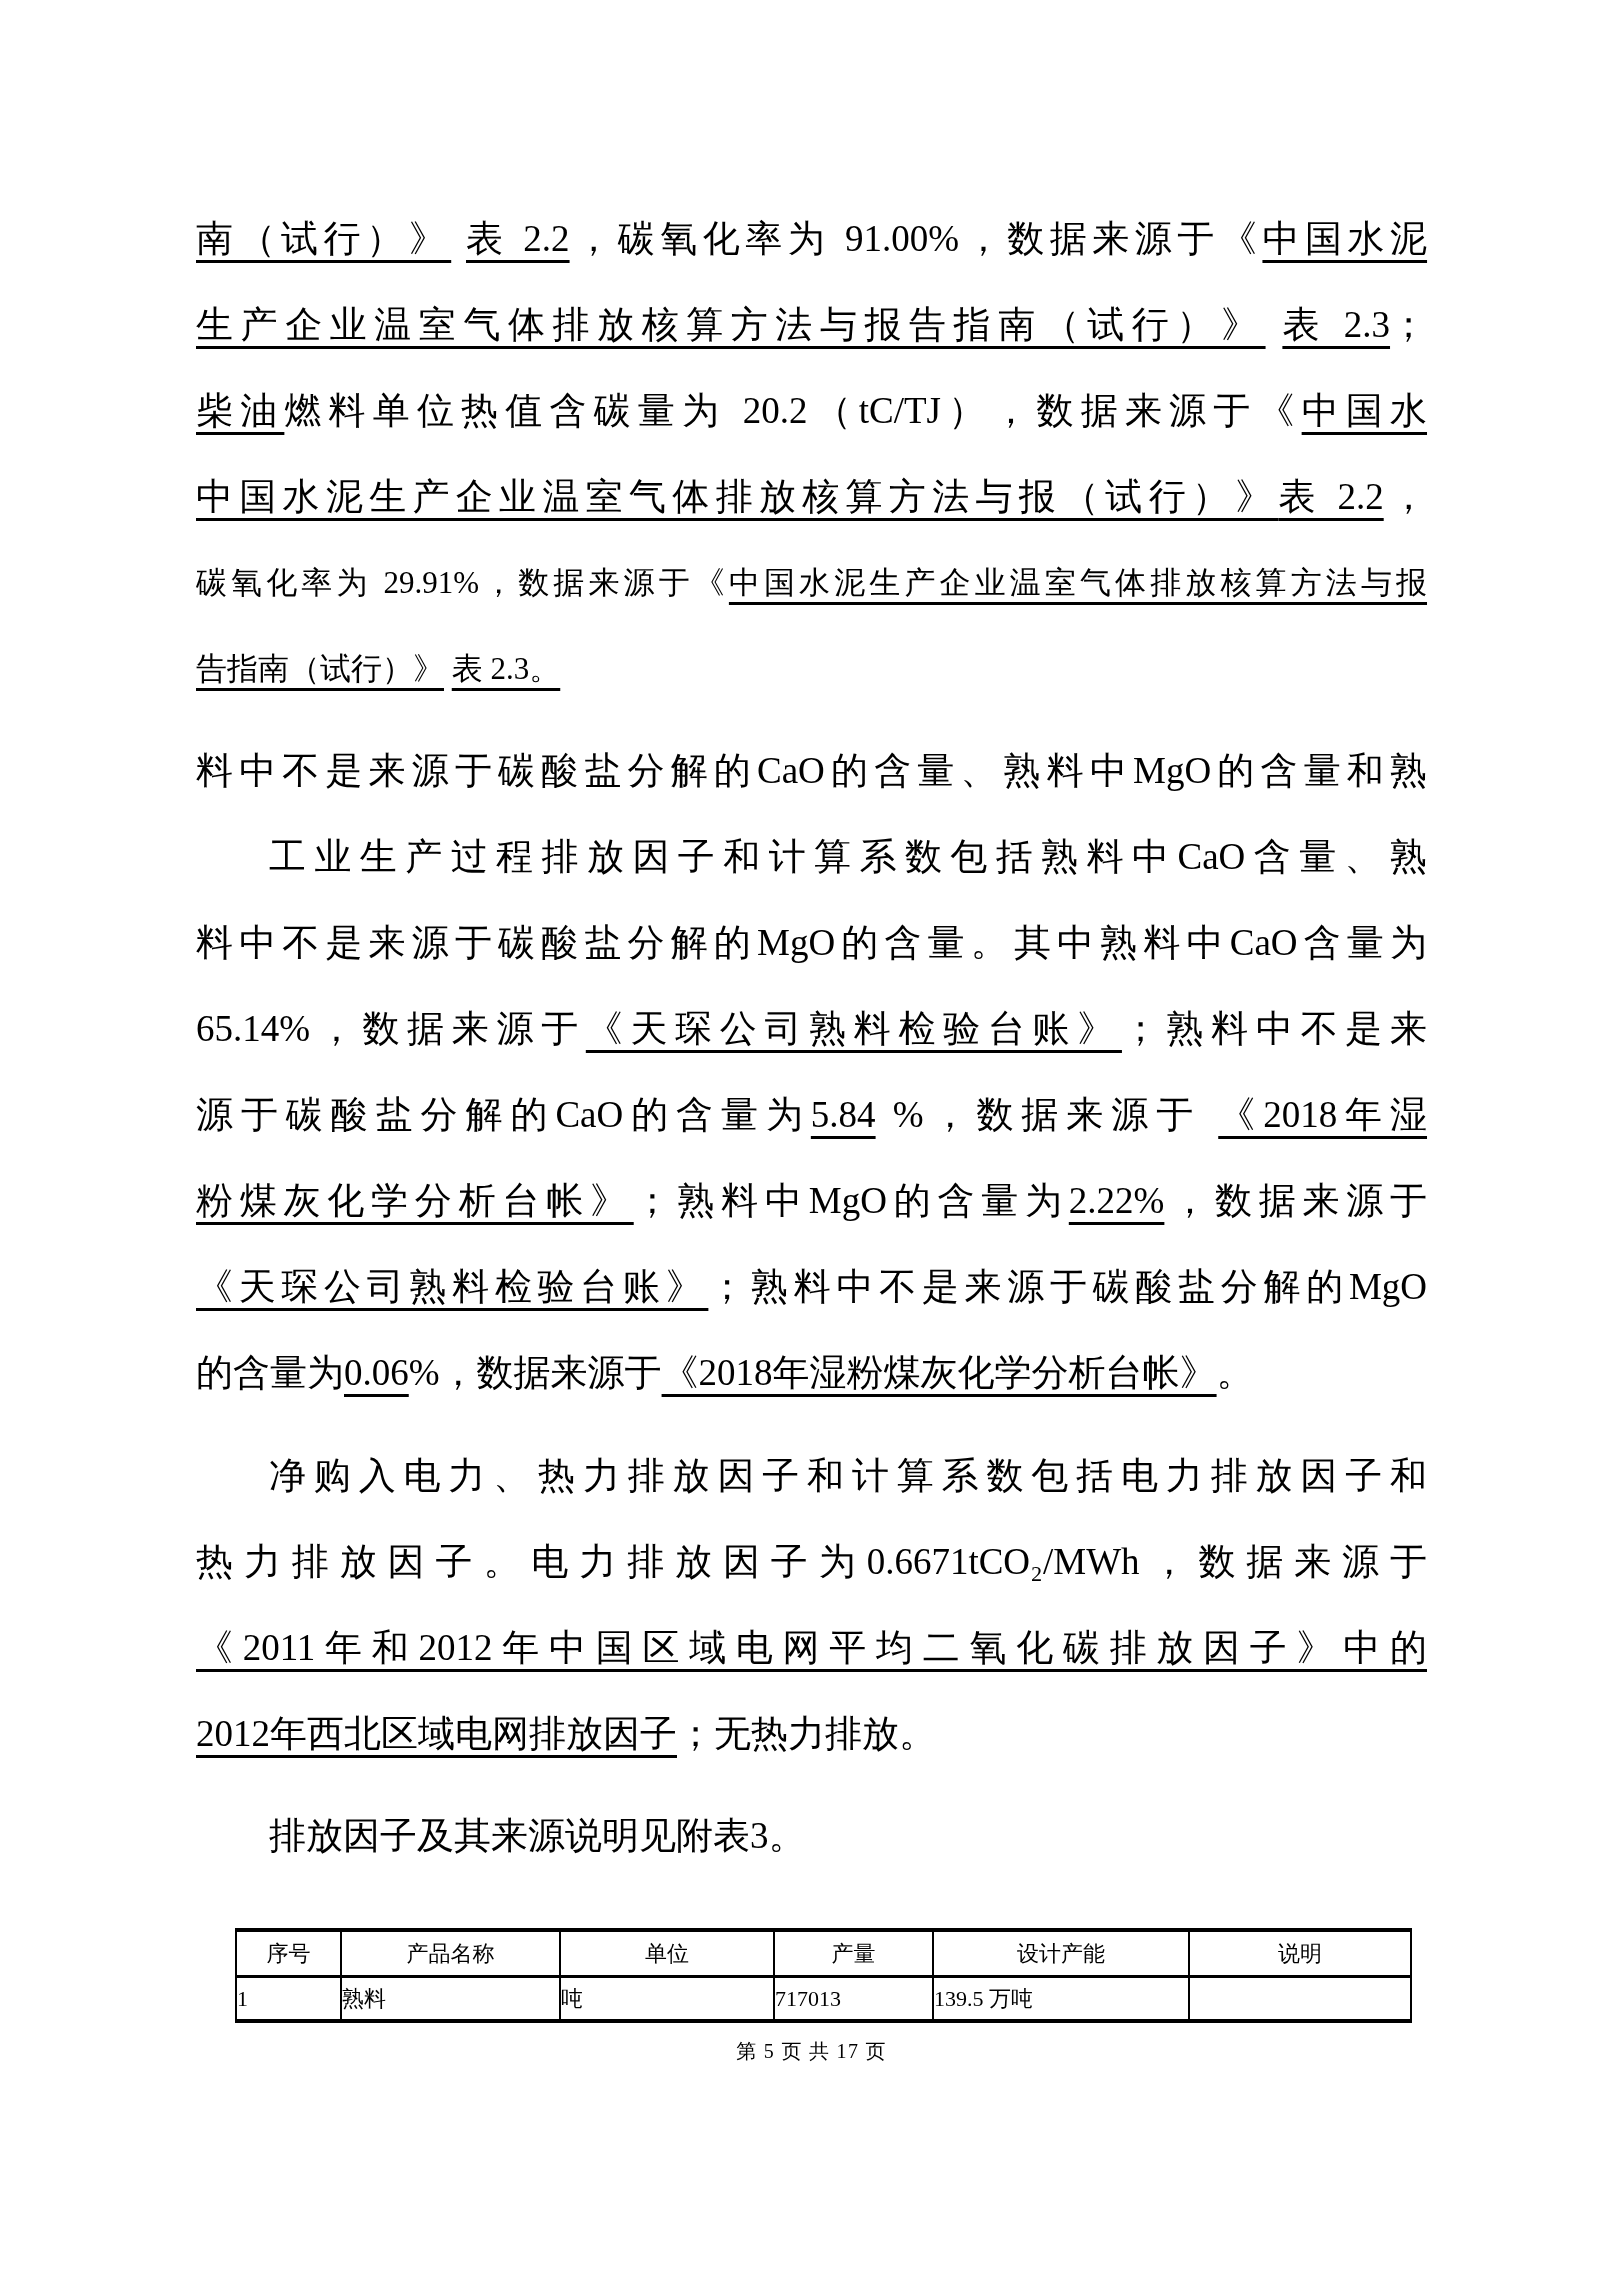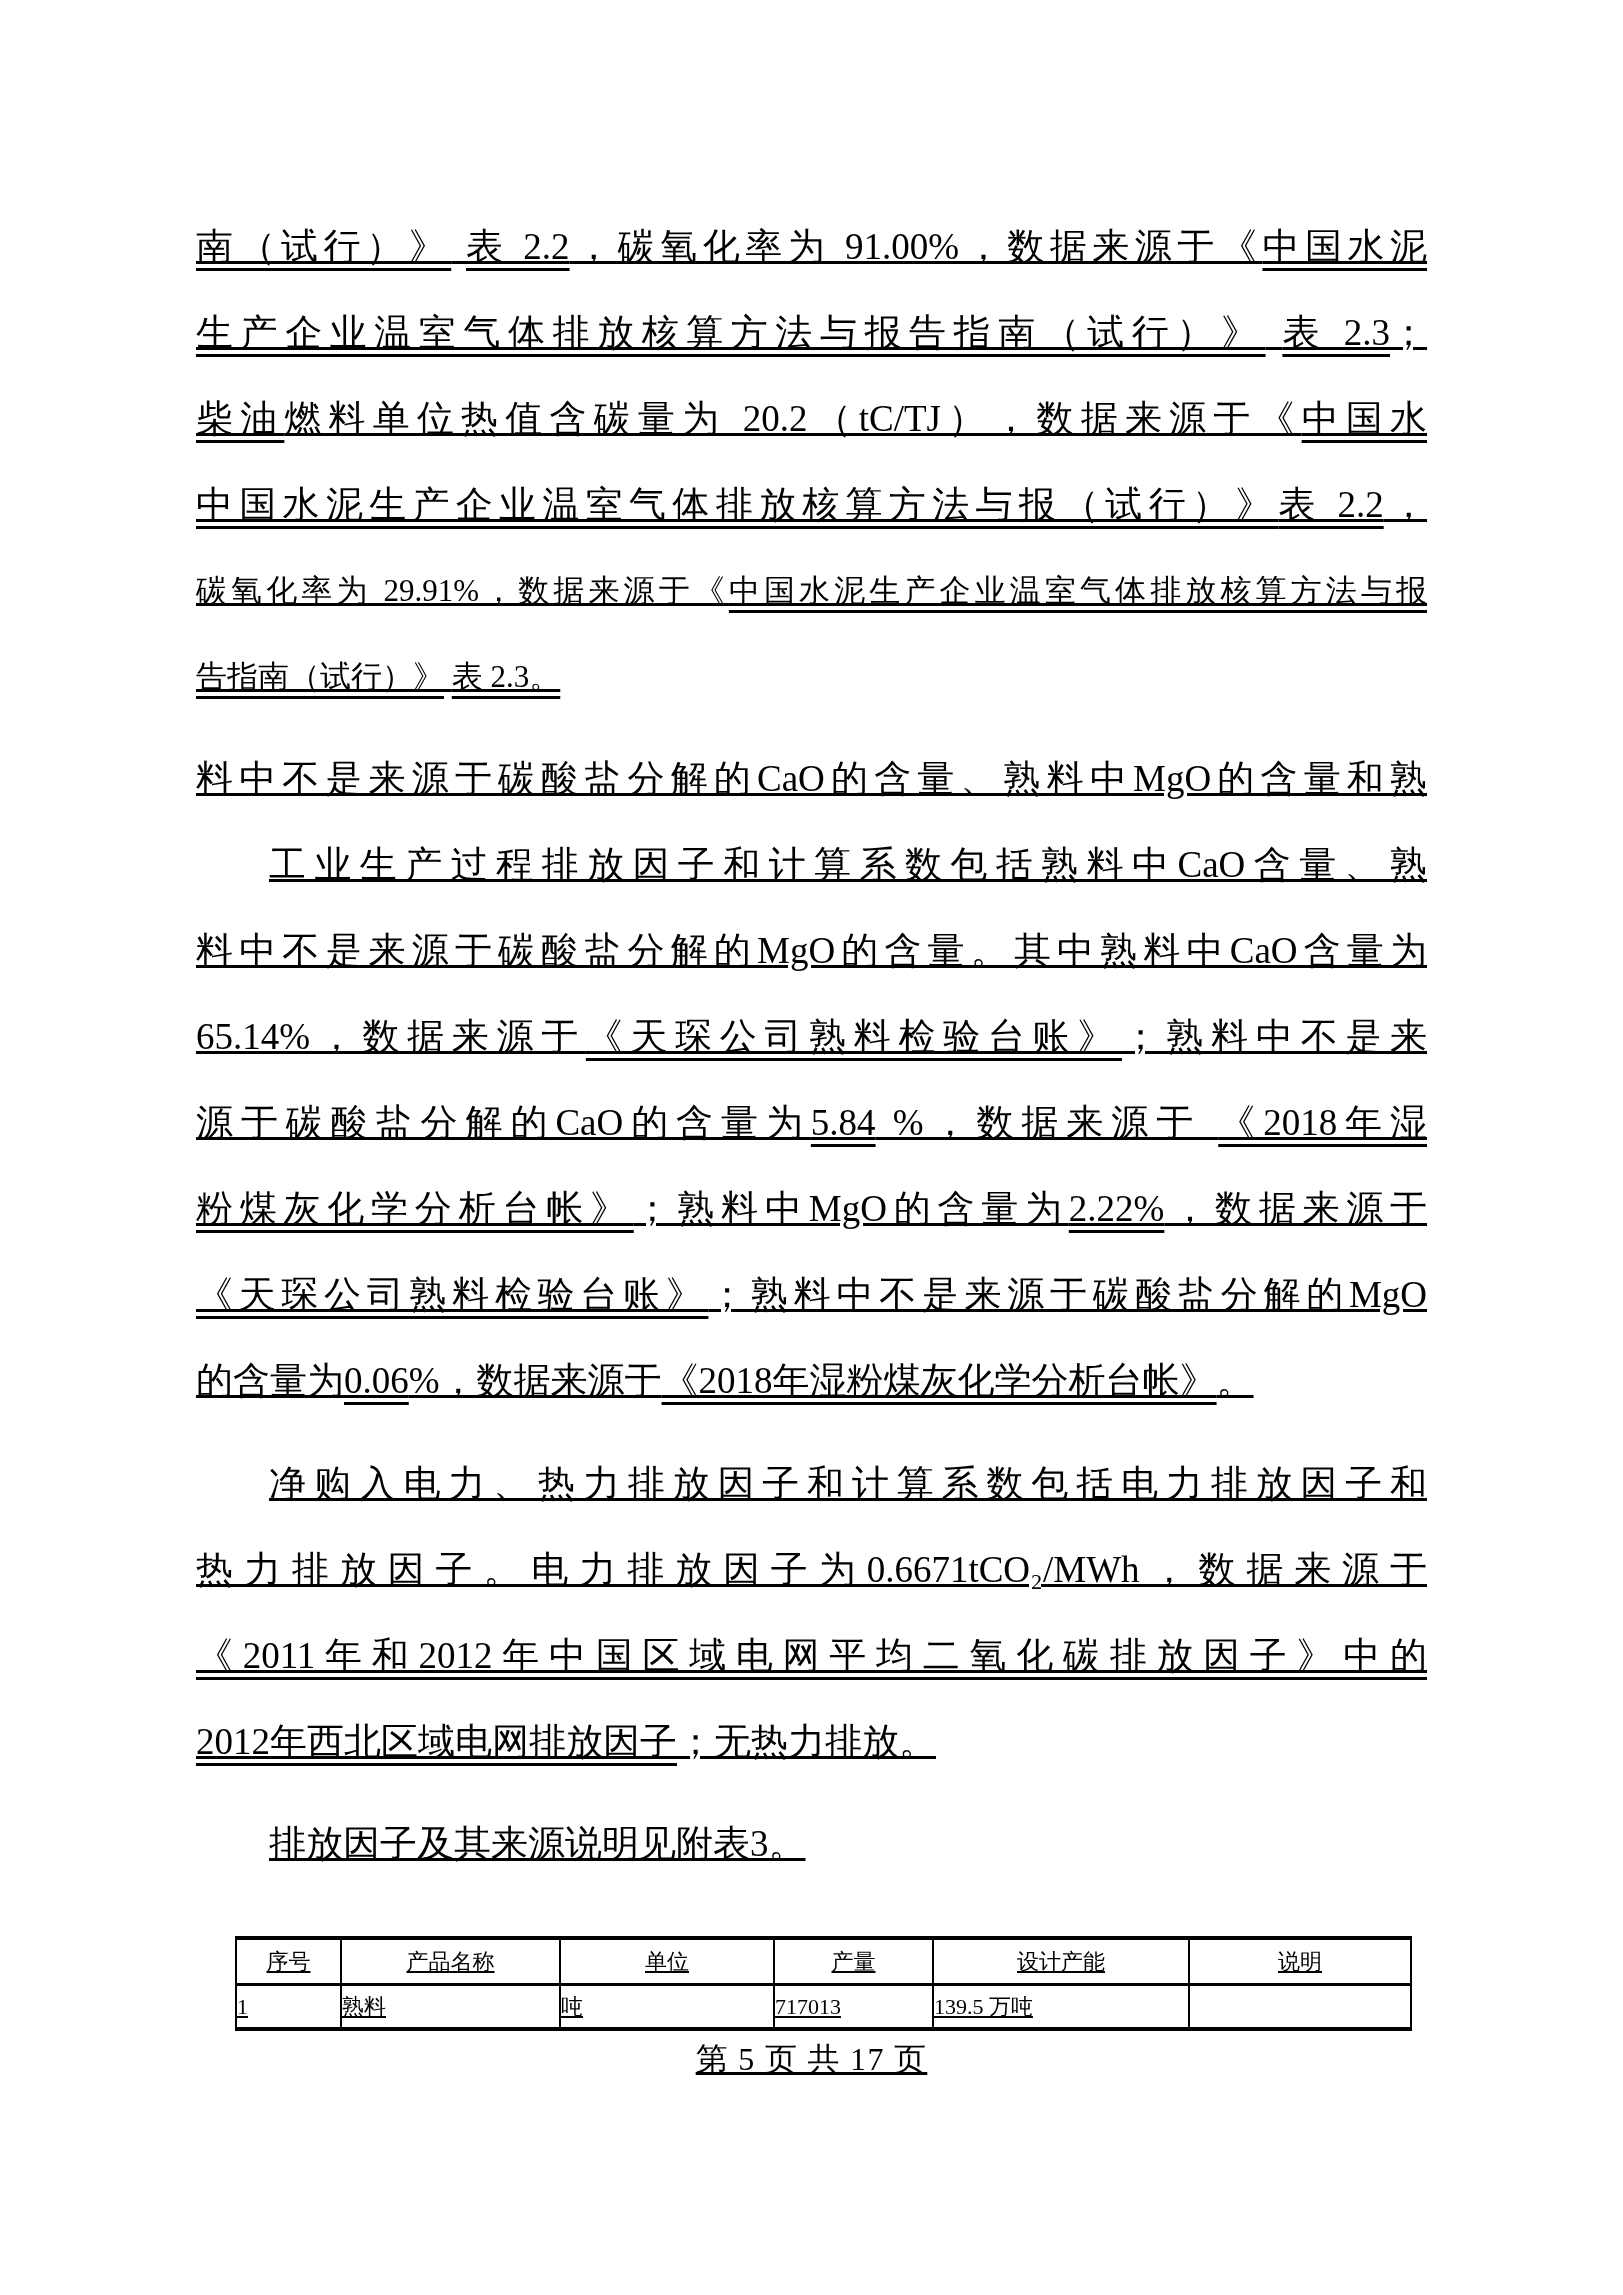--- a/index.html
+++ b/index.html
@@ -19,9 +19,8 @@
   .content {
     position: absolute;
     left: 196px;
-    top: 204px;
+    top: 196px;
     width: 1231px;
-    text-decoration: underline;
   }
   .para { margin: 0 0 16.4px 0; }
   .line {

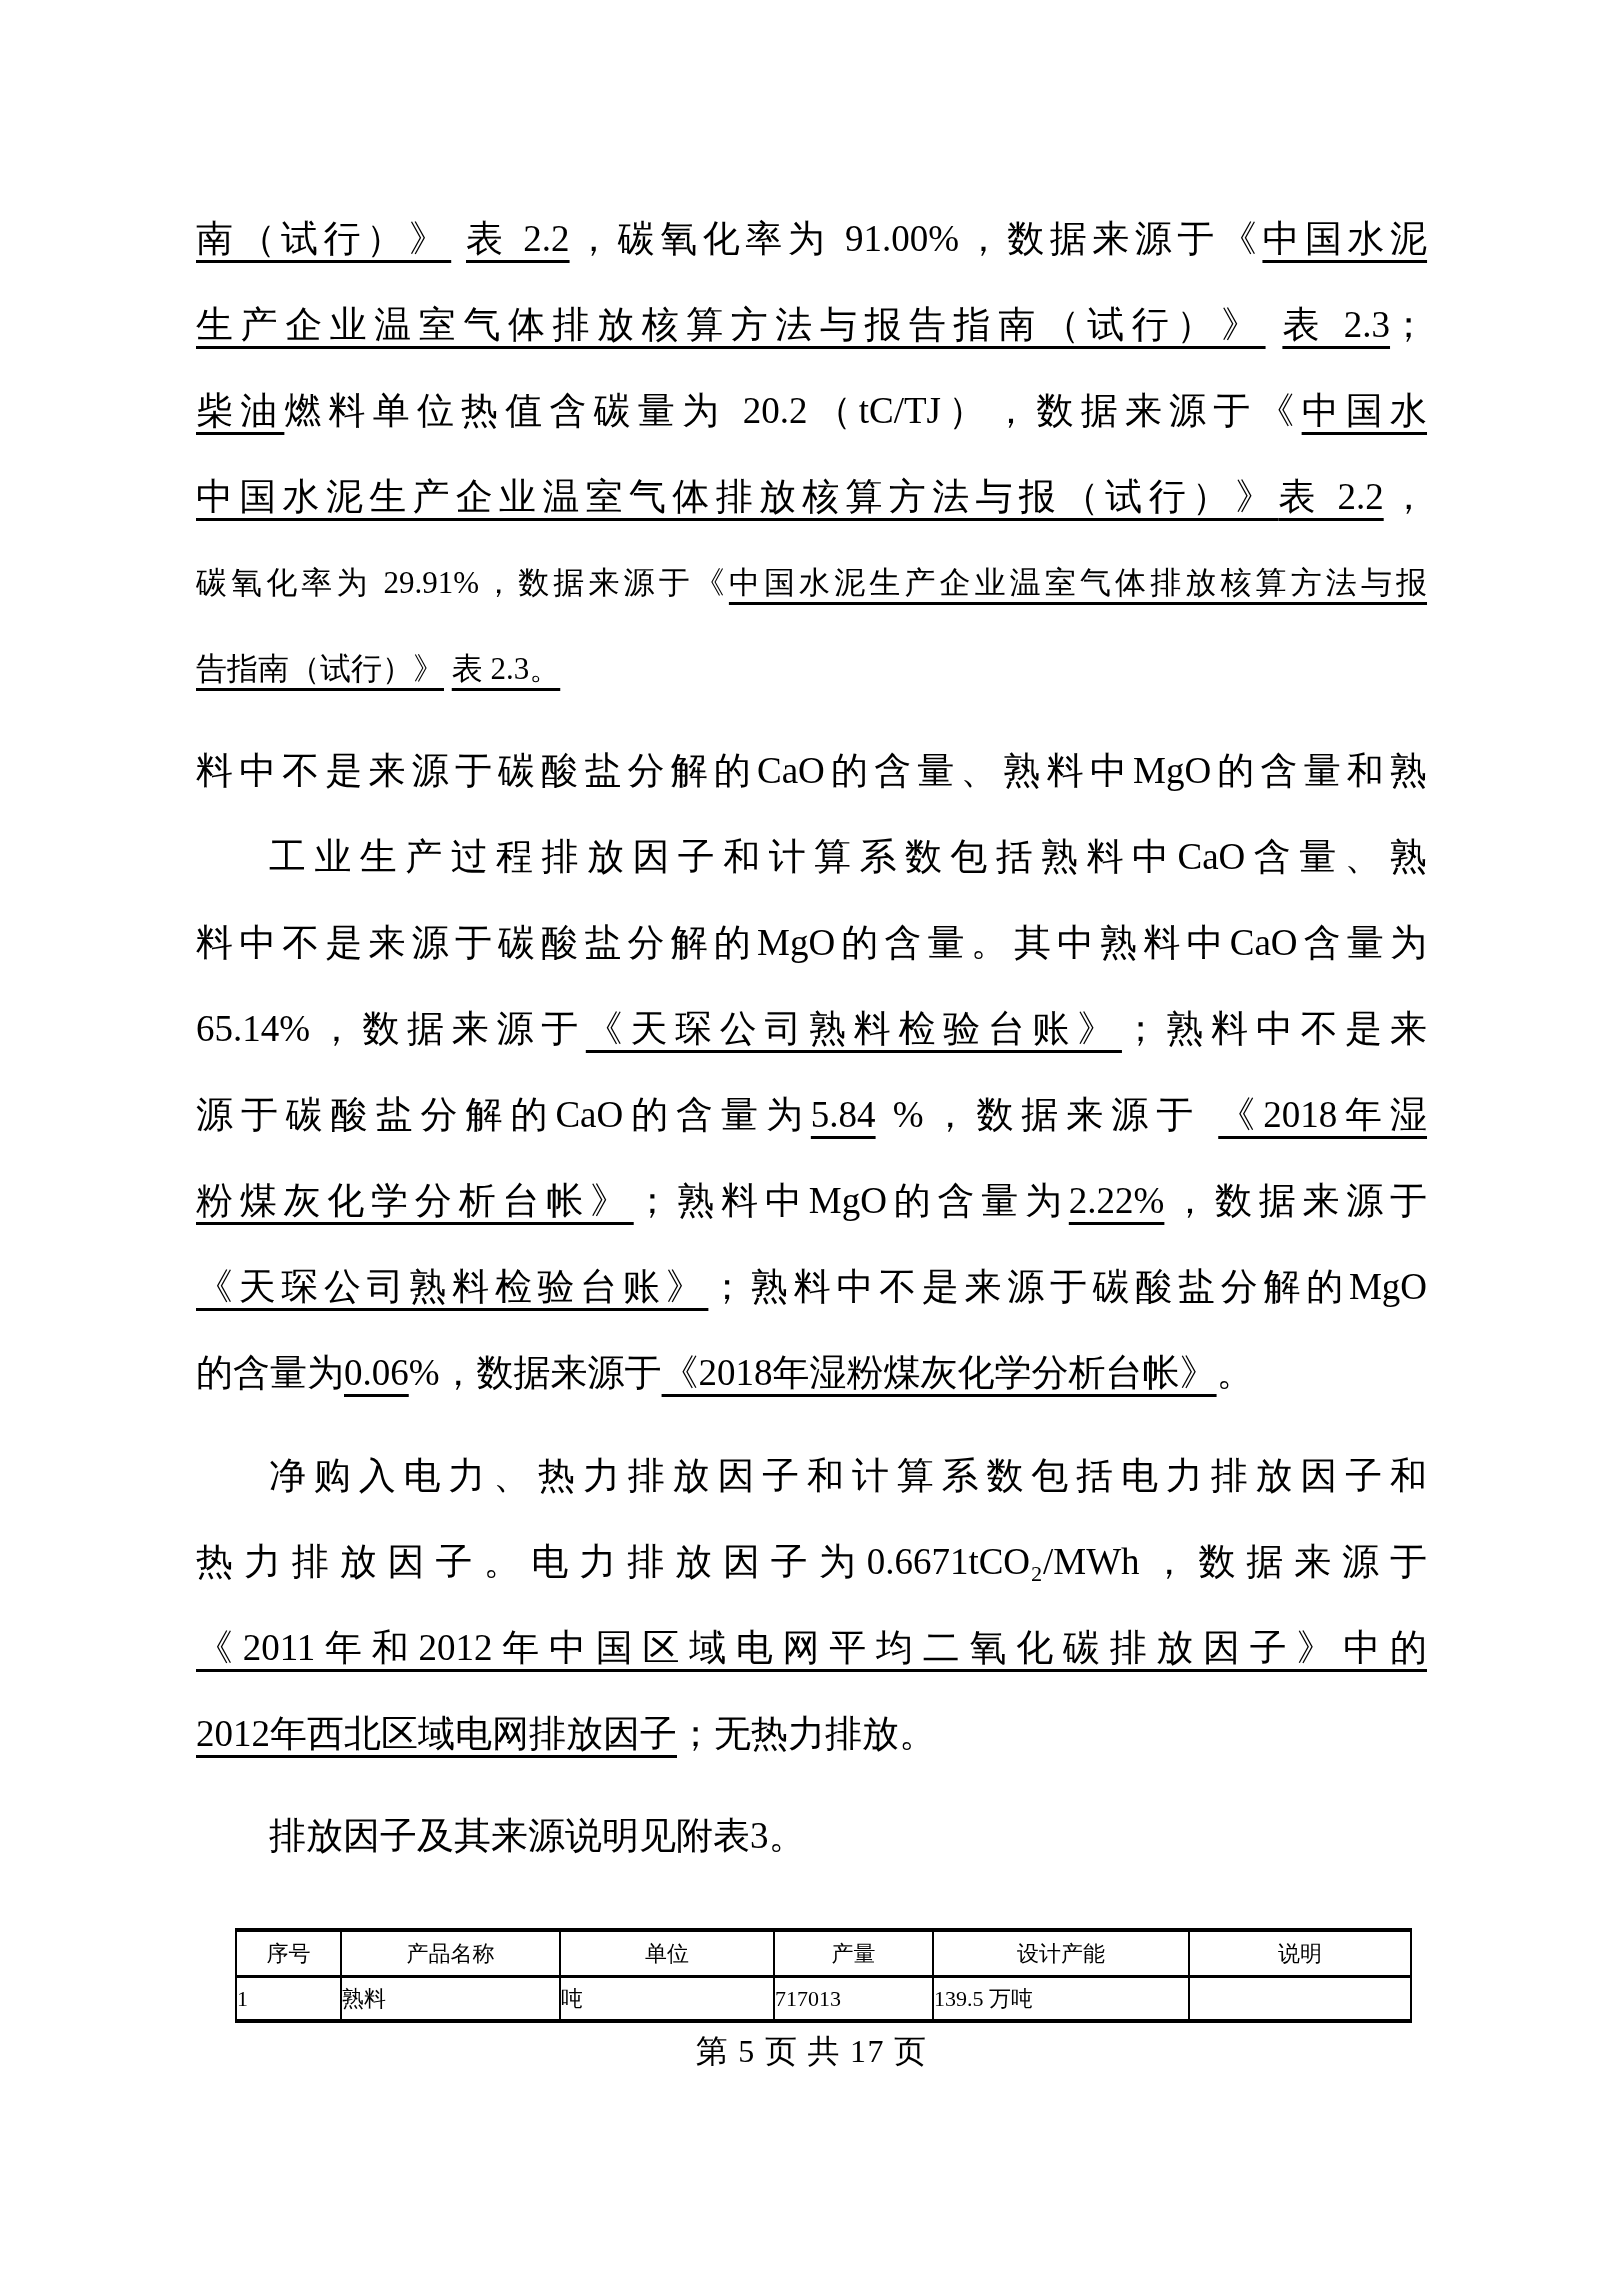--- a/index.html
+++ b/index.html
@@ -80,7 +80,7 @@
   .footer {
     margin-top: 11.8px;
     text-align: center;
-    font-size: 32px;
+    font-size: 20px;
     line-height: 33px;
     letter-spacing: 1.3px;
   }

